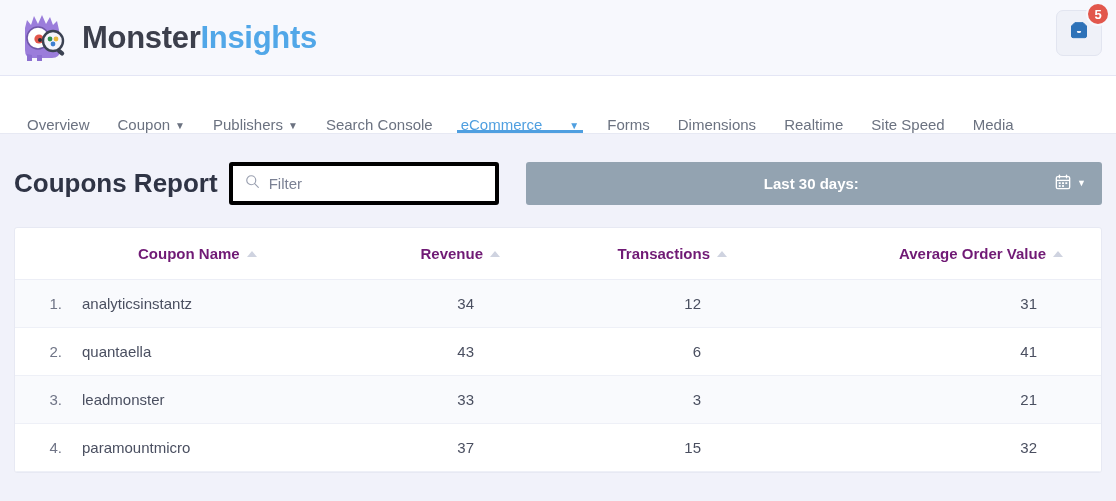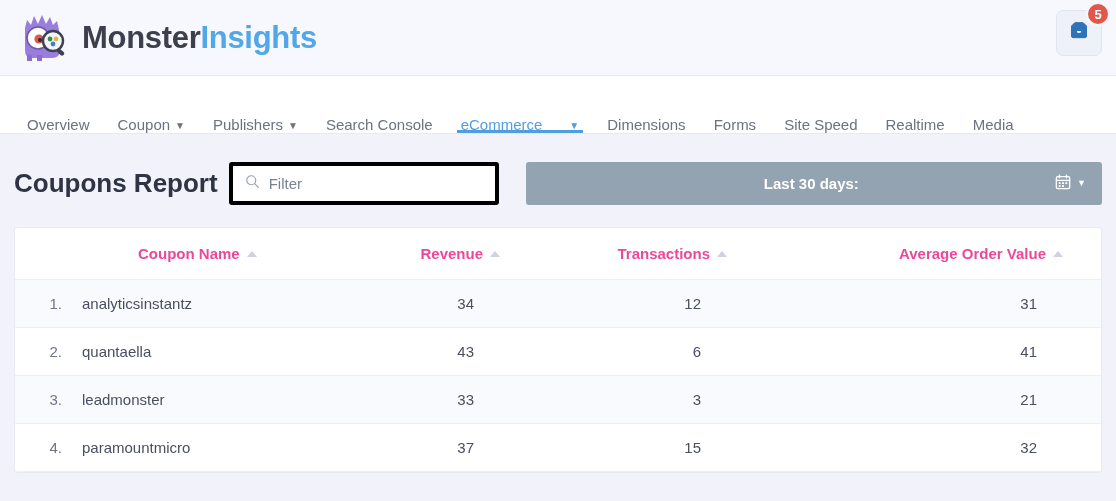--- a/index.html
+++ b/index.html
@@ -230,10 +230,10 @@
     <span class="caret">▼</span>
   </div>
   <div class="nav-item">
+    <span>Forms</span>
+  </div>
+  <div class="nav-item">
     <span>Dimensions</span>
-  </div>
-  <div class="nav-item">
-    <span>Forms</span>
   </div>
   <div class="nav-item">
     <span>Site Speed</span>

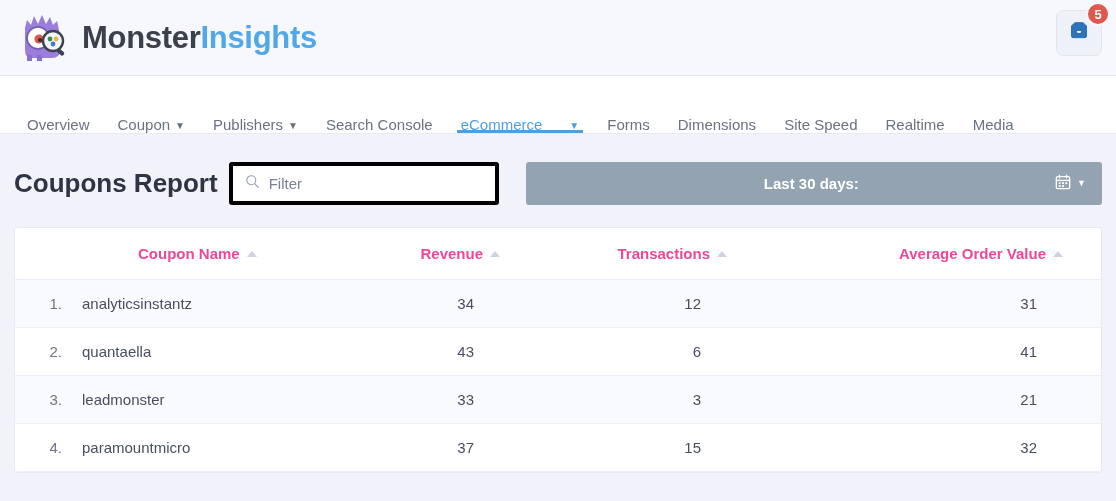--- a/index.html
+++ b/index.html
@@ -236,10 +236,10 @@
     <span>Dimensions</span>
   </div>
   <div class="nav-item">
+    <span>Realtime</span>
+  </div>
+  <div class="nav-item">
     <span>Site Speed</span>
-  </div>
-  <div class="nav-item">
-    <span>Realtime</span>
   </div>
   <div class="nav-item">
     <span>Media</span>

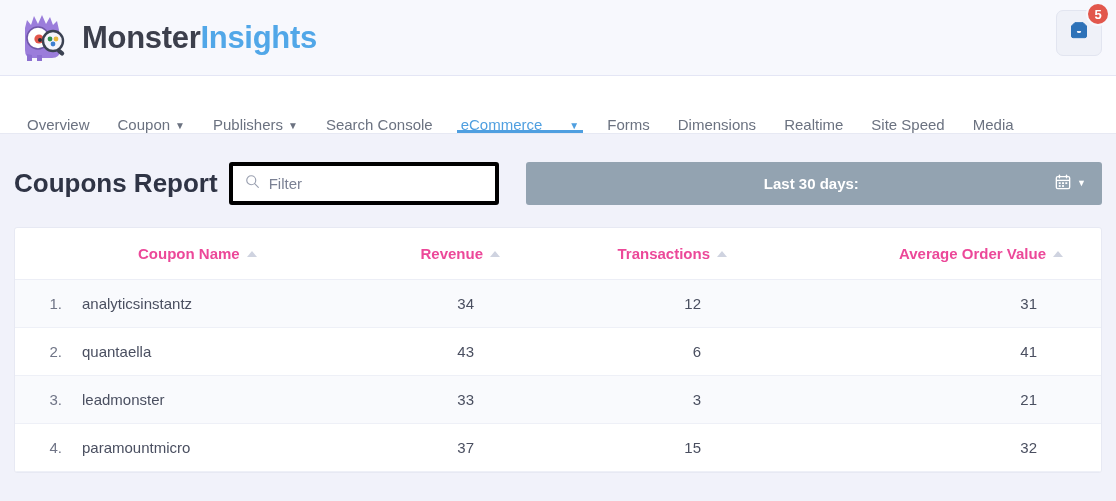--- a/index.html
+++ b/index.html
@@ -134,7 +134,7 @@
   }
   table{ width:100%; border-collapse:collapse; table-layout:fixed; }
   th{
-    font-size:15px; font-weight:bold; color:#ec4899;
+    font-size:15px; font-weight:bold; color:#701a75;
     padding:17px 0;
     border-bottom:1px solid #eceef6;
     text-align:right;

